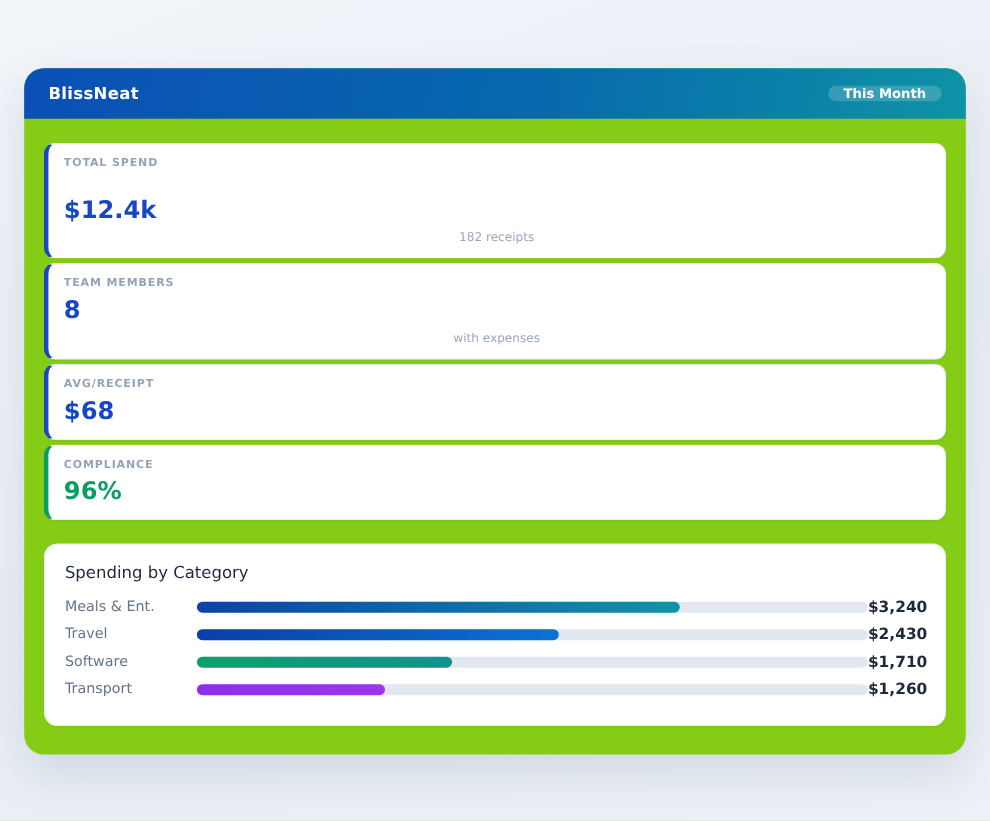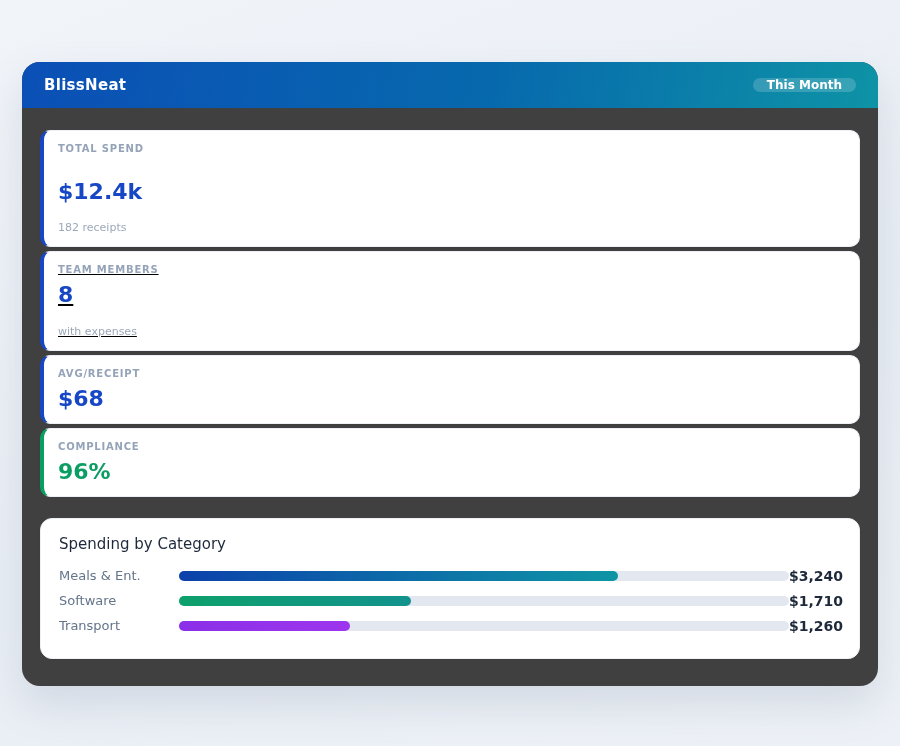--- a/index.html
+++ b/index.html
@@ -14,7 +14,7 @@
     position: absolute;
     left: 22px; top: 62px;
     width: 856px; height: 624px;
-    background: #404040;
+    background: #84cc16;
     border-radius: 18px;
     box-shadow: 0 18px 40px rgba(100,116,139,0.18);
   }

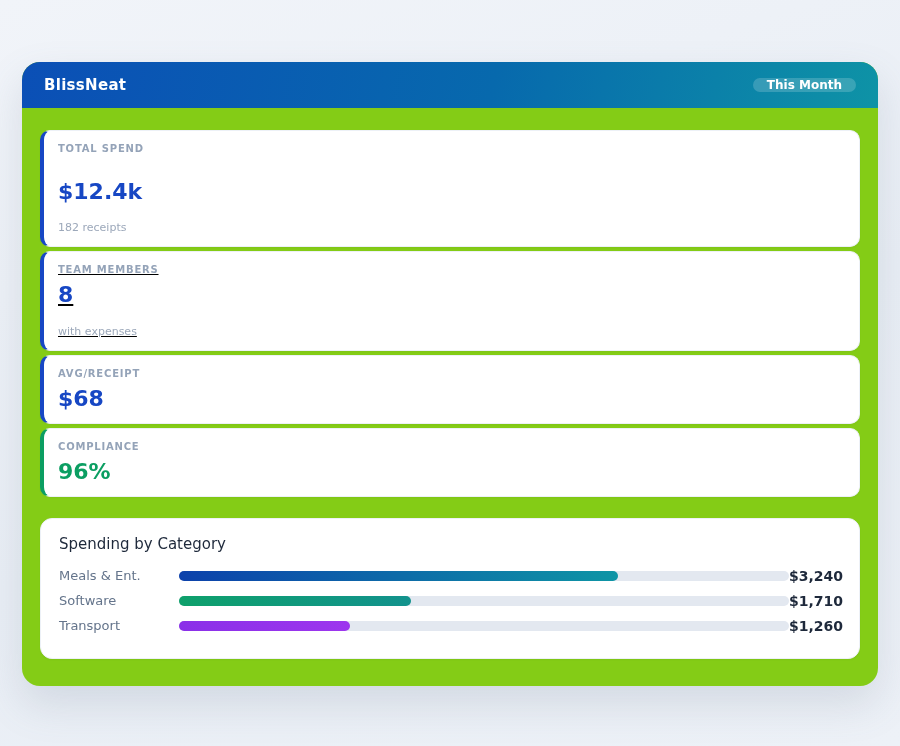--- a/index.html
+++ b/index.html
@@ -70,7 +70,8 @@
   .stat-caption {
     font-size: 11px;
     color: #9ca8ba;
-    margin-top: 17px;
+    margin-top: 5px;
+    text-align: center;
   }
   .stat-caption:empty { display: none; }
   .chart-card {

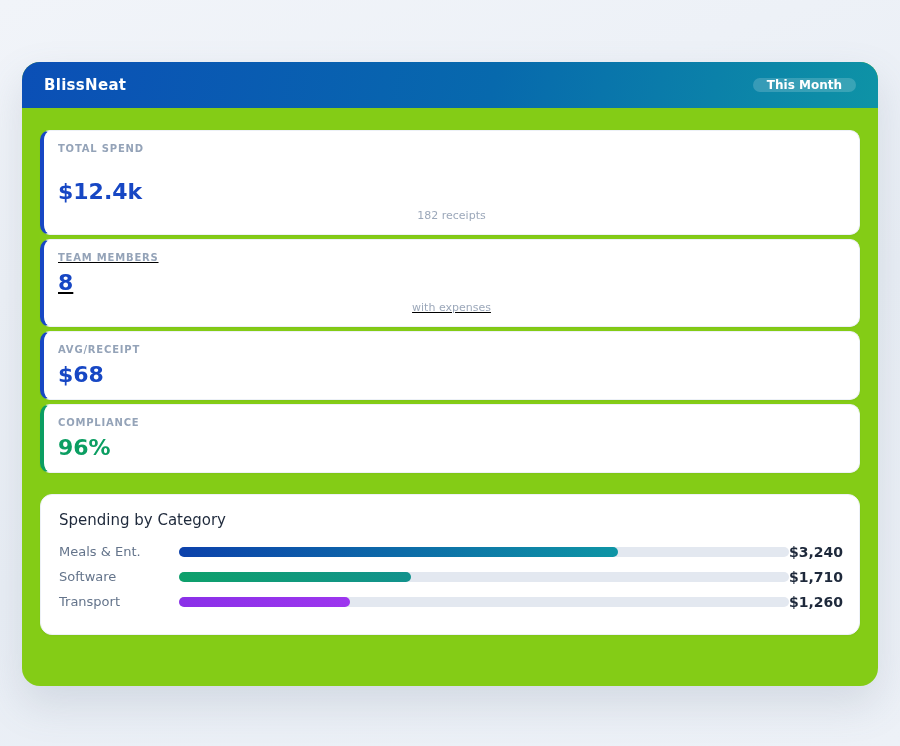--- a/index.html
+++ b/index.html
@@ -134,7 +134,7 @@
       <div class="stat-caption">182 receipts</div>
     </div>
 
-    <div class="stat-card" style="border-left-color: rgb(23, 71, 196); text-decoration: underline;">
+    <div class="stat-card" style="border-left-color: rgb(23, 71, 196);">
       <div class="stat-label">TEAM MEMBERS</div>
       <div class="stat-value" style="color: rgb(23, 71, 196);">8</div>
       <div class="stat-caption">with expenses</div>

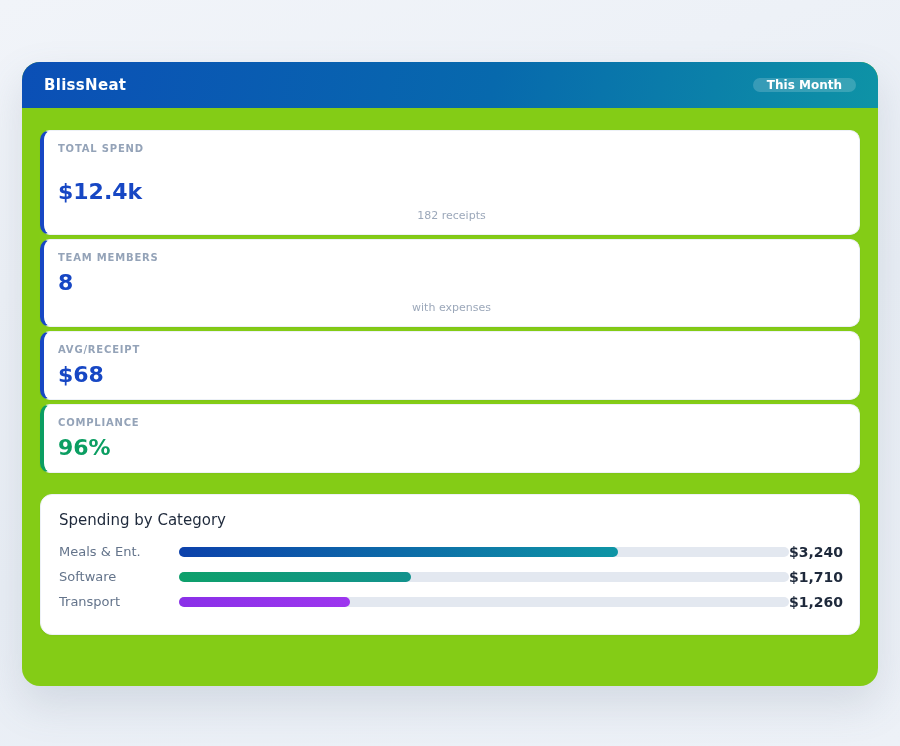--- a/index.html
+++ b/index.html
@@ -163,6 +163,13 @@
     <div class="bar-value">$3,240</div>
   </div>
 
+  <div class="chart-row">
+    <div class="category-label">Travel</div>
+    <div class="bar-track">
+      <div class="bar-fill" style="width: 54%; background: linear-gradient(90deg, rgb(10, 63, 168), rgb(11, 114, 208));"></div>
+    </div>
+    <div class="bar-value">$2,430</div>
+  </div>
 
   <div class="chart-row">
     <div class="category-label">Software</div>

